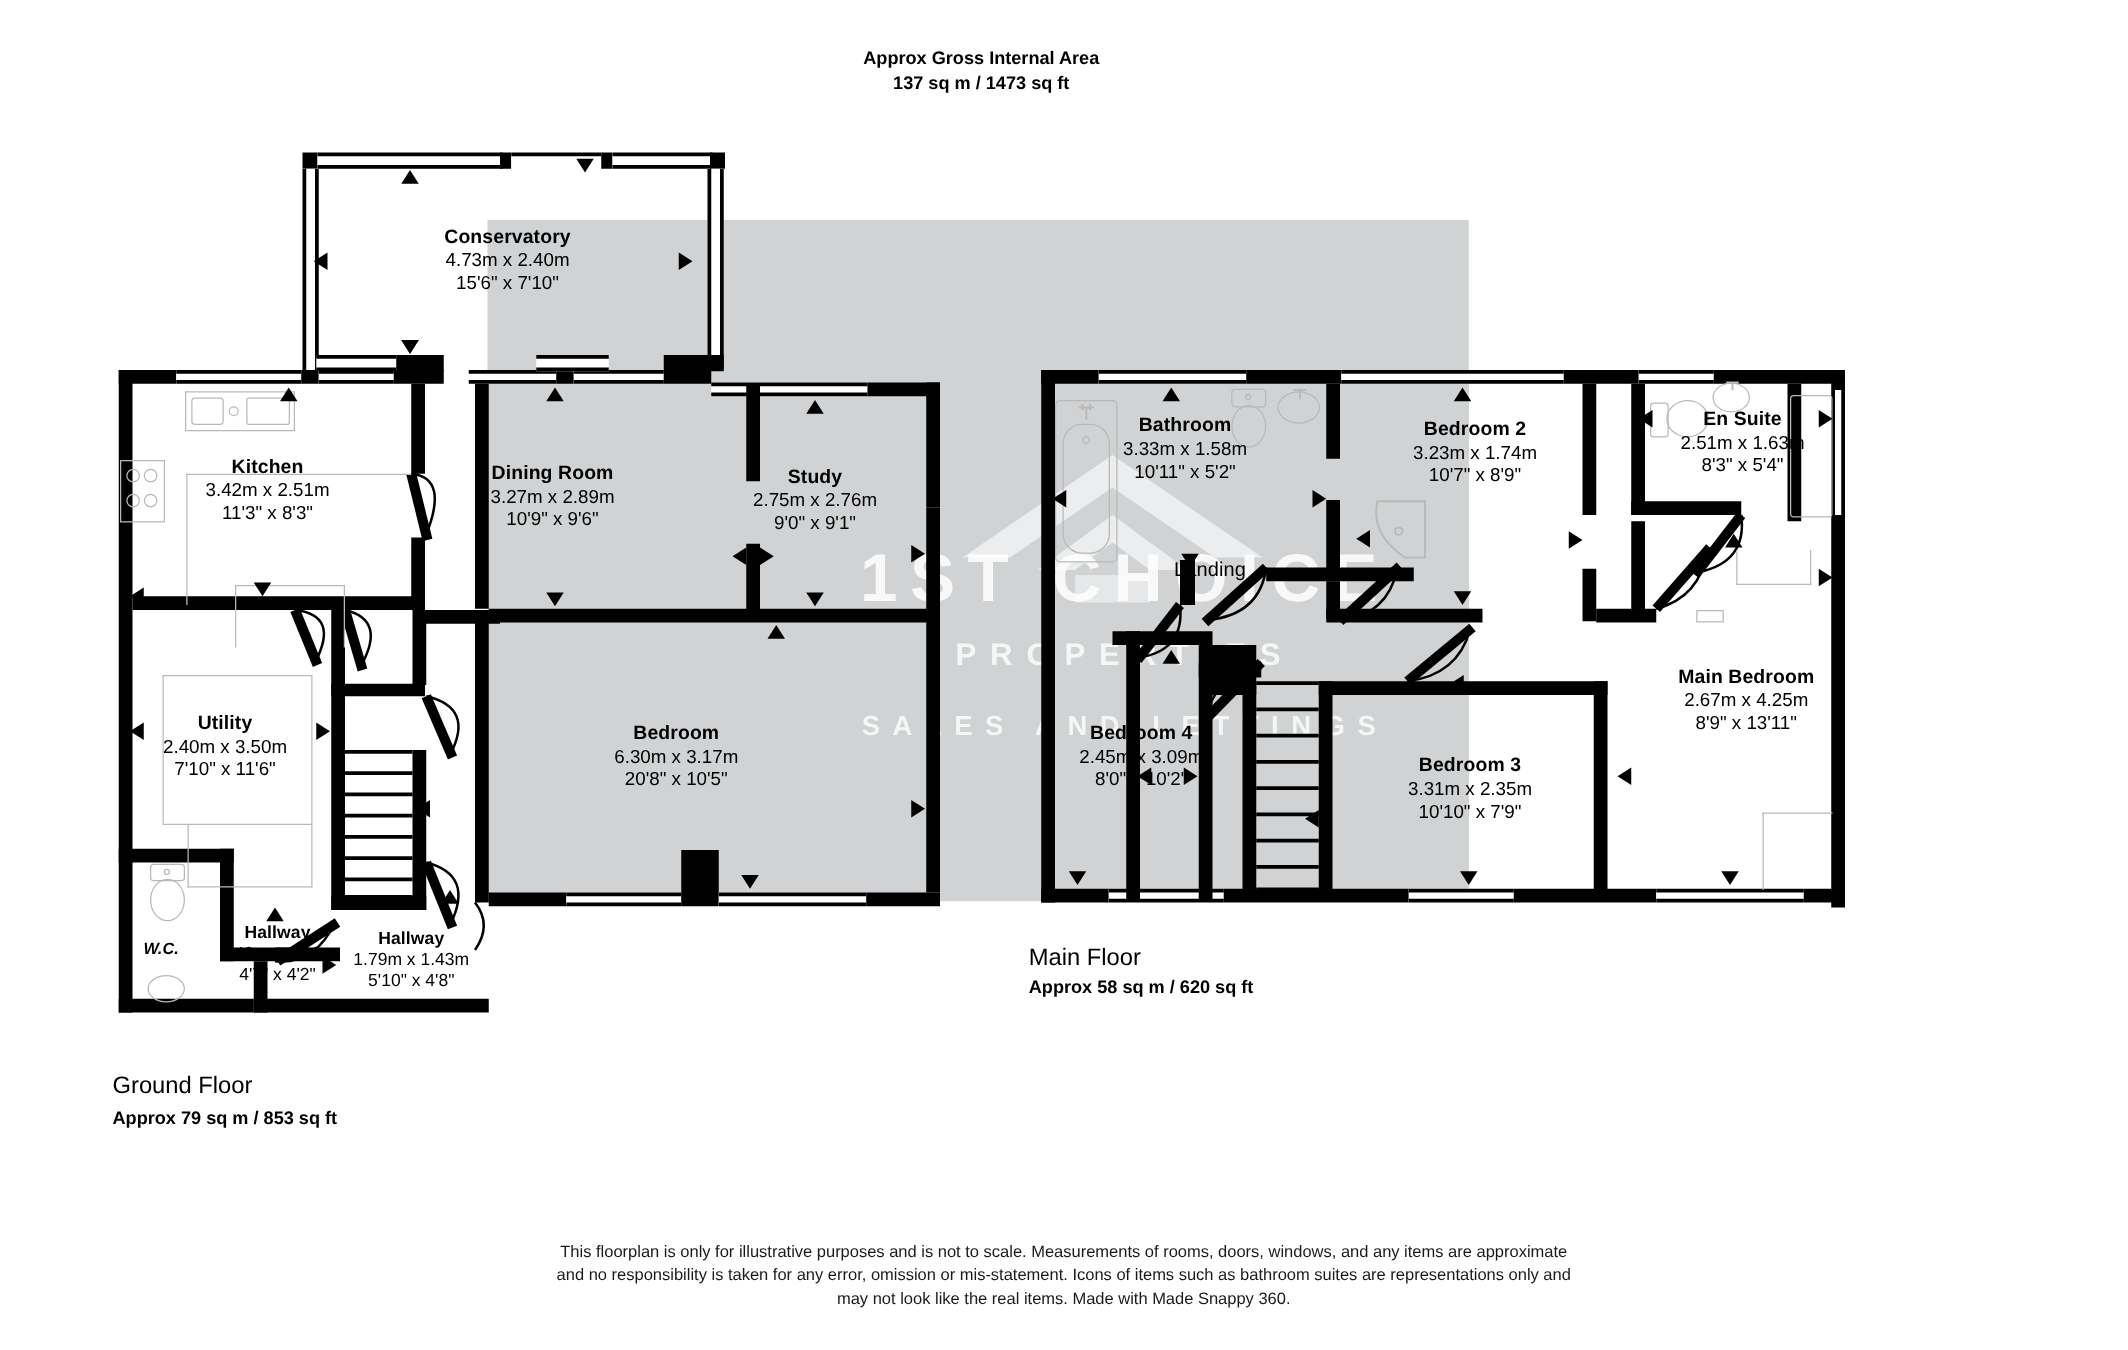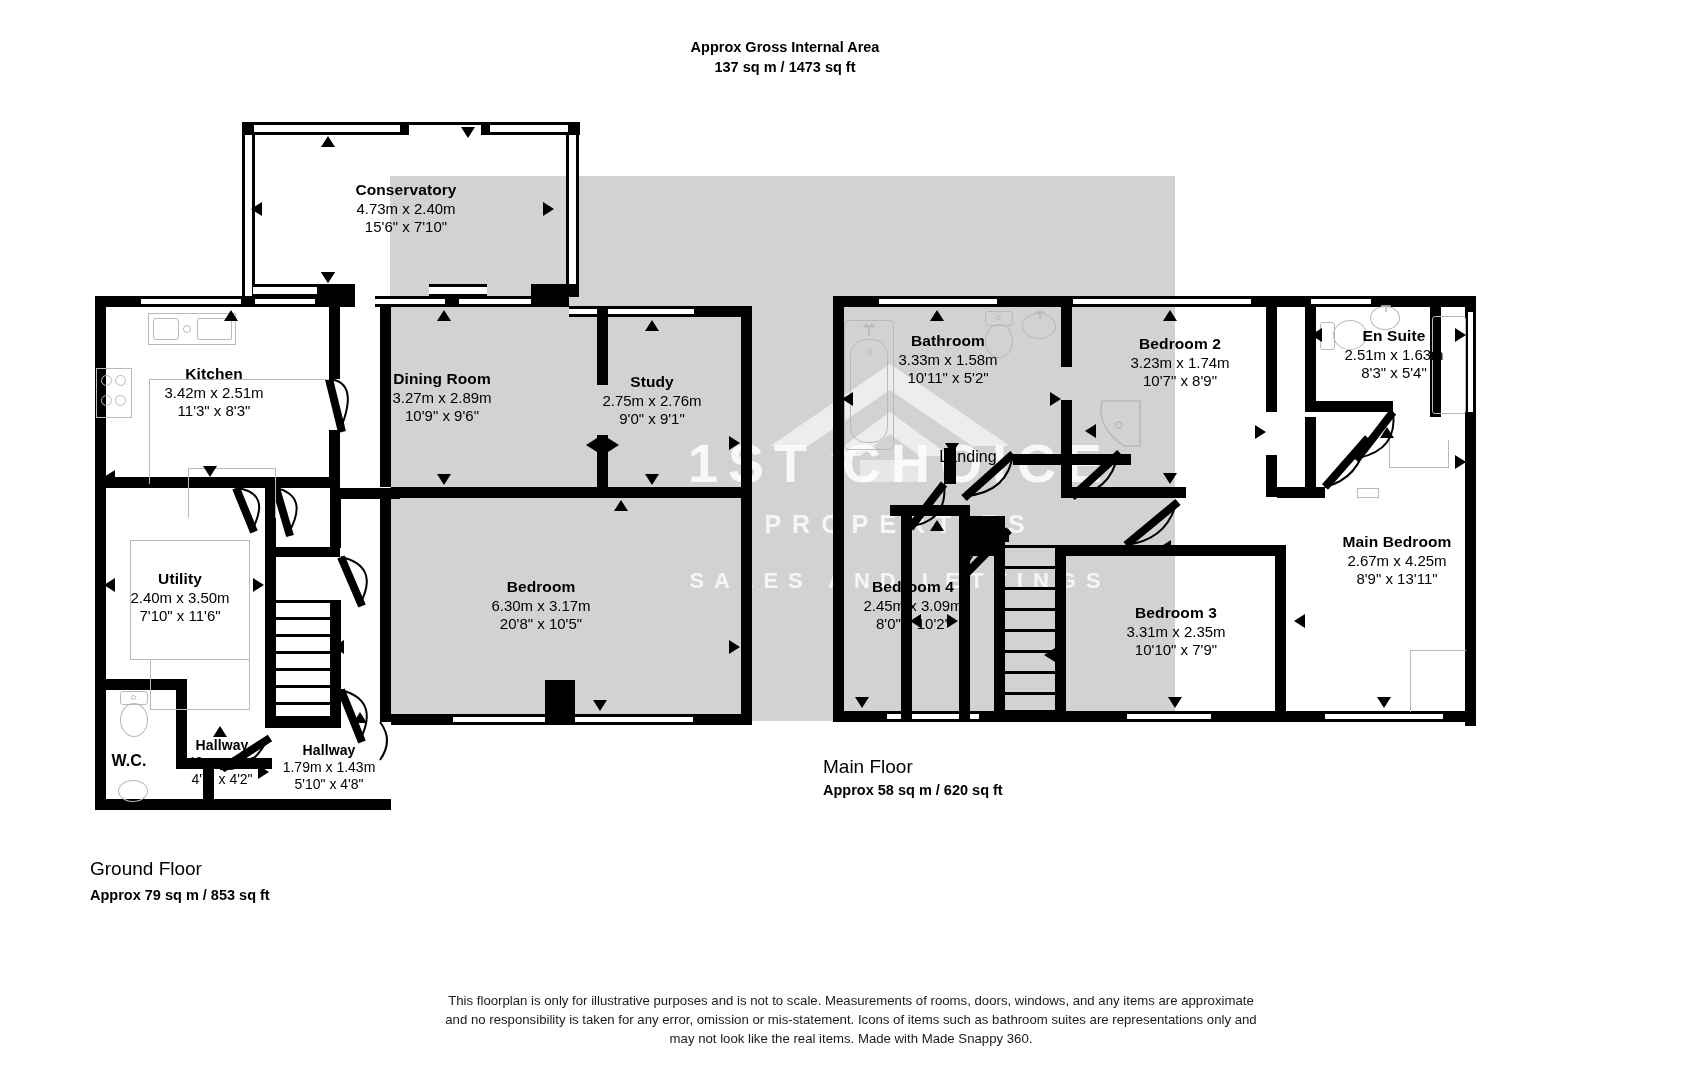--- a/index.html
+++ b/index.html
@@ -351,7 +351,7 @@
     </div>
 
     <div class="roomlabel" style="left:129px; top:751px;">
-      <span class="nm" style="font-size:16px;">W.C.</span>
+      <span class="nm" style="font-size:13px;font-style:italic;">W.C.</span>
     </div>
 
     <div class="roomlabel" style="left:222px; top:737px;">

